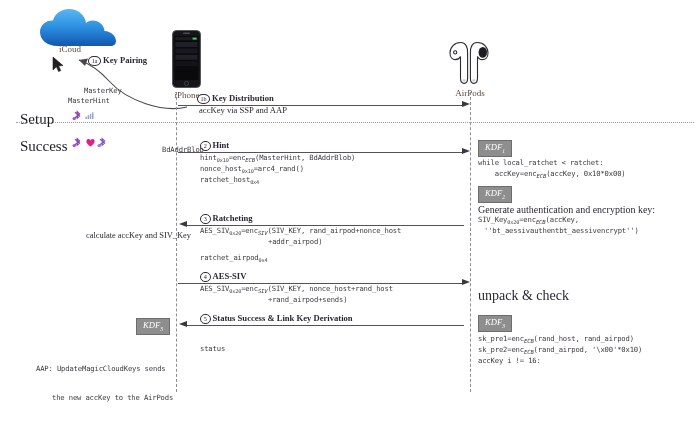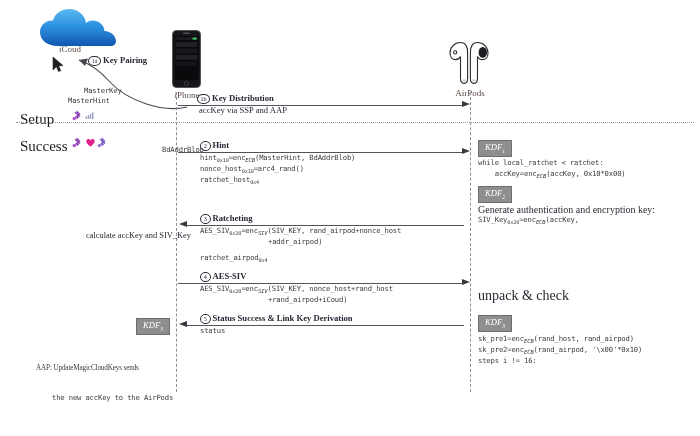--- a/index.html
+++ b/index.html
@@ -318,6 +318,7 @@
   </div>
   <div class="abs serif" style="left:478px; top:204px; font-size:10px;">Generate authentication and encryption key:</div>
   <div class="abs mono" style="left:478px; top:215px;">SIV_Key<span class="sub">0x20</span>=enc<span class="sub ital" style="font-size:5.6px;">ECB</span>(accKey,</div>
+  <div class="abs mono" style="left:484px; top:226px;">''bt_aessivauthentbt_aessivencrypt'')</div>
 
   <div class="abs serif" style="left:478px; top:288px; font-size:14px;">unpack &amp; check</div>
 

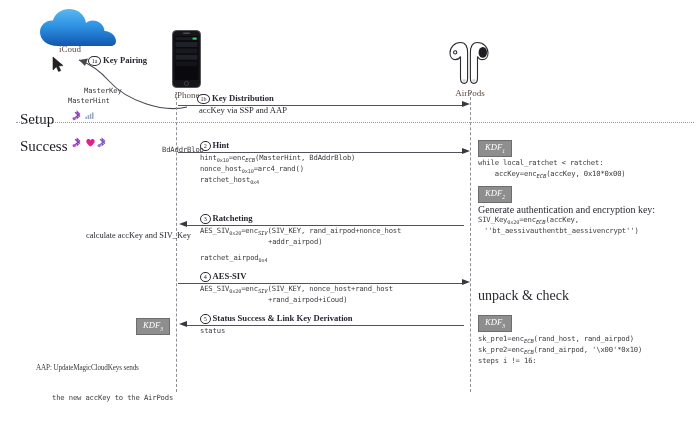--- a/index.html
+++ b/index.html
@@ -289,7 +289,7 @@
   <div class="msgline" style="left:178px; top:282.5px; width:285px;"></div>
   <div class="arrowhead r" style="left:462px; top:279px;"></div>
   <div class="abs mono" style="left:200px; top:284px;">AES_SIV<span class="sub">0x20</span>=enc<span class="sub ital" style="font-size:5.6px;">SIV</span>(SIV_KEY, nonce_host+rand_host</div>
-  <div class="abs mono" style="left:268px; top:295px;">+rand_airpod+iCoud)</div>
+  <div class="abs mono" style="left:268px; top:295px;">+rand_airpod+sends)</div>
 
   <div class="abs step-title" style="left:200px; top:313px;">
     <span class="circnum">5</span><span>Status Success &amp; Link Key Derivation</span>

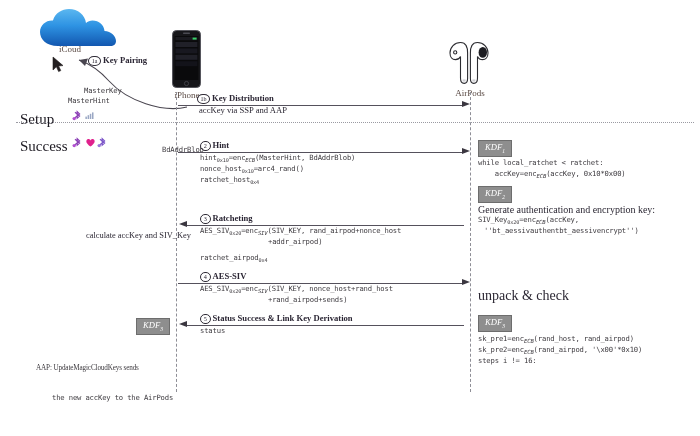--- a/index.html
+++ b/index.html
@@ -296,7 +296,7 @@
   </div>
   <div class="msgline" style="left:186px; top:324.5px; width:278px;"></div>
   <div class="arrowhead l" style="left:179px; top:321px;"></div>
-  <div class="abs mono" style="left:200px; top:326px;">status</div>
+  <div class="abs mono" style="left:200px; top:344px;">status</div>
 
   <div class="abs serif" style="left:86px; top:231px; font-size:8.4px;">calculate accKey and SIV_Key</div>
 

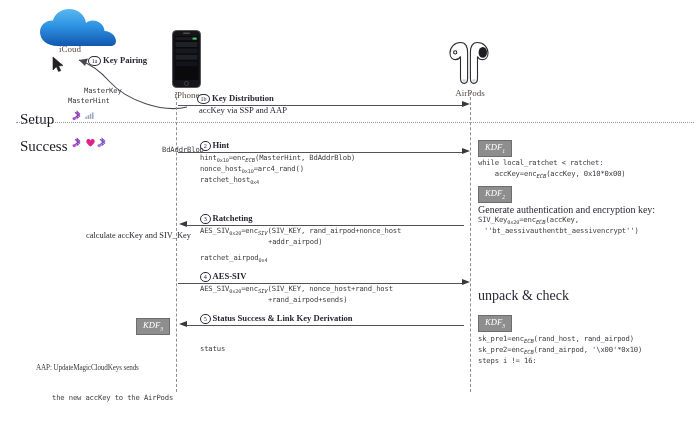--- a/index.html
+++ b/index.html
@@ -327,7 +327,7 @@
   </div>
   <div class="abs mono" style="left:478px; top:334px;">sk_pre1=enc<span class="sub ital" style="font-size:5.6px;">ECB</span>(rand_host, rand_airpod)</div>
   <div class="abs mono" style="left:478px; top:345px;">sk_pre2=enc<span class="sub ital" style="font-size:5.6px;">ECB</span>(rand_airpod, '\x00'*0x10)</div>
-  <div class="abs mono" style="left:478px; top:356px;">steps i != 16:</div>
+  <div class="abs mono" style="left:478px; top:356px;">accKey i != 16:</div>
 
 
 </div>

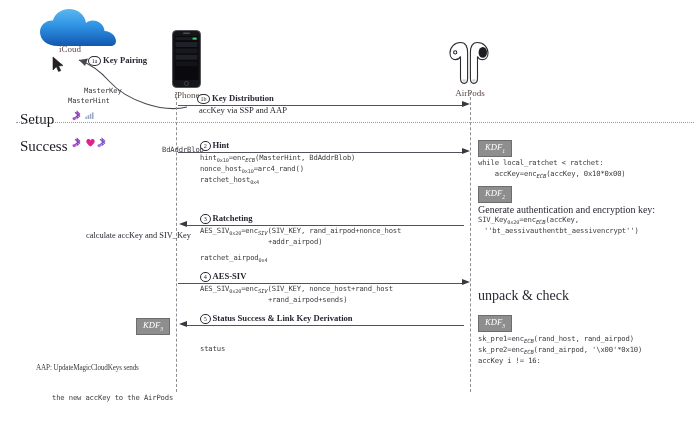--- a/index.html
+++ b/index.html
@@ -304,7 +304,7 @@
     <span>KDF</span><span class="sb">3</span>
   </div>
 
-  <div class="abs mono" style="left:36px; top:364px;font-family:Liberation Serif, serif;">AAP: UpdateMagicCloudKeys sends</div>
+  <div class="abs mono" style="left:36px; top:364px;">AAP: UpdateMagicCloudKeys sends</div>
   <div class="abs mono" style="left:52px; top:393px;">the new accKey to the AirPods</div>
 
   <div class="kdf" style="left:478px; top:140px;">

